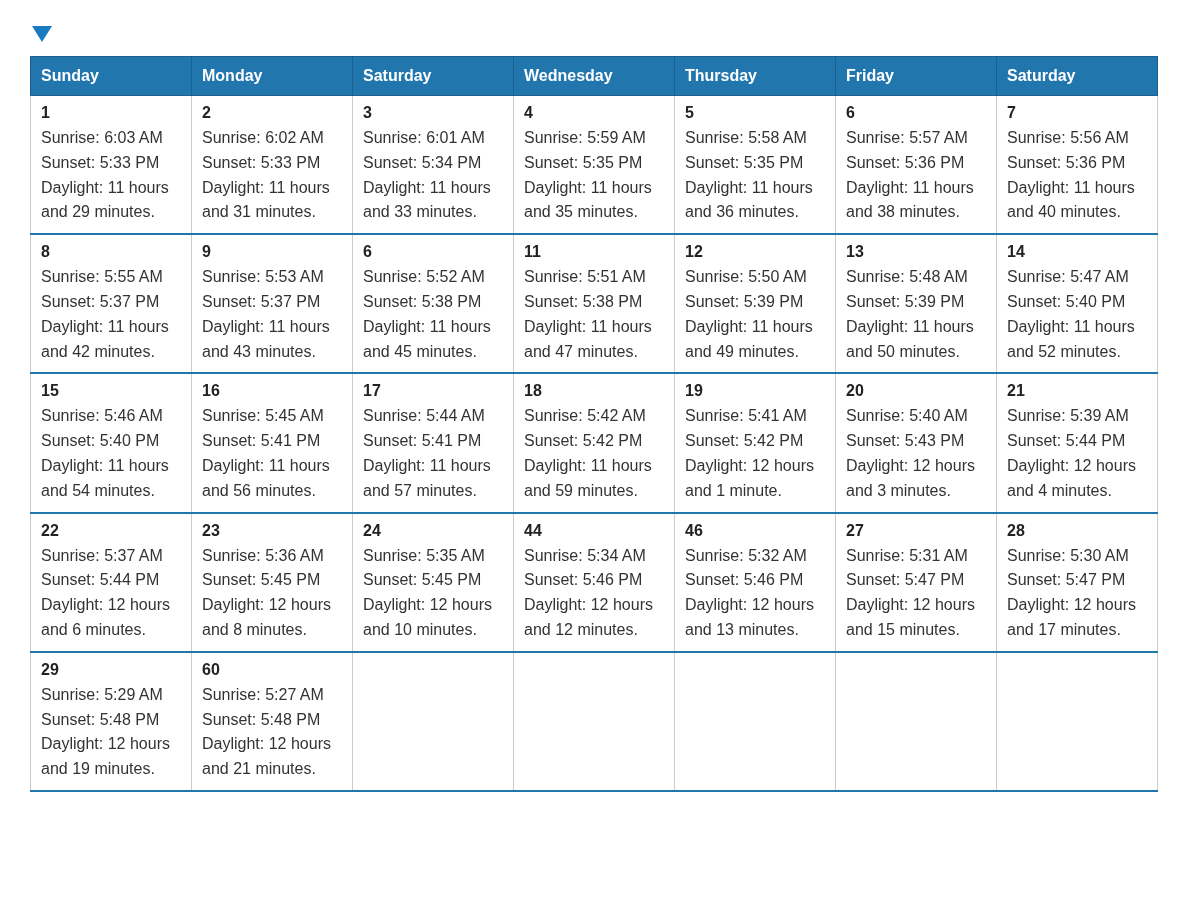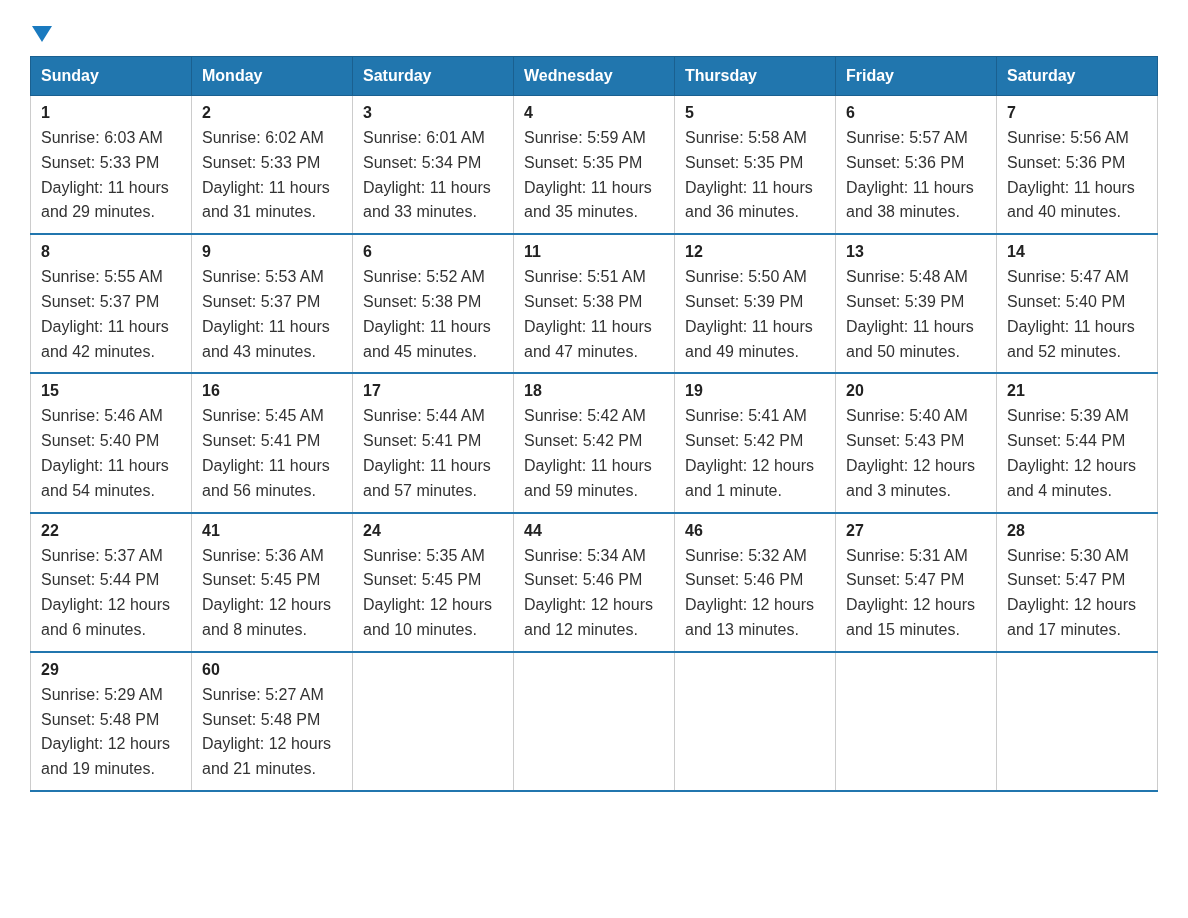--- a/index.html
+++ b/index.html
@@ -317,7 +317,7 @@
         </div>
       </td>
         <td>
-        <div class="day-number">41</div>
+        <div class="day-number">23</div>
         <div class="day-info">
           Sunrise: 5:36 AM<br>
           Sunset: 5:45 PM<br>

